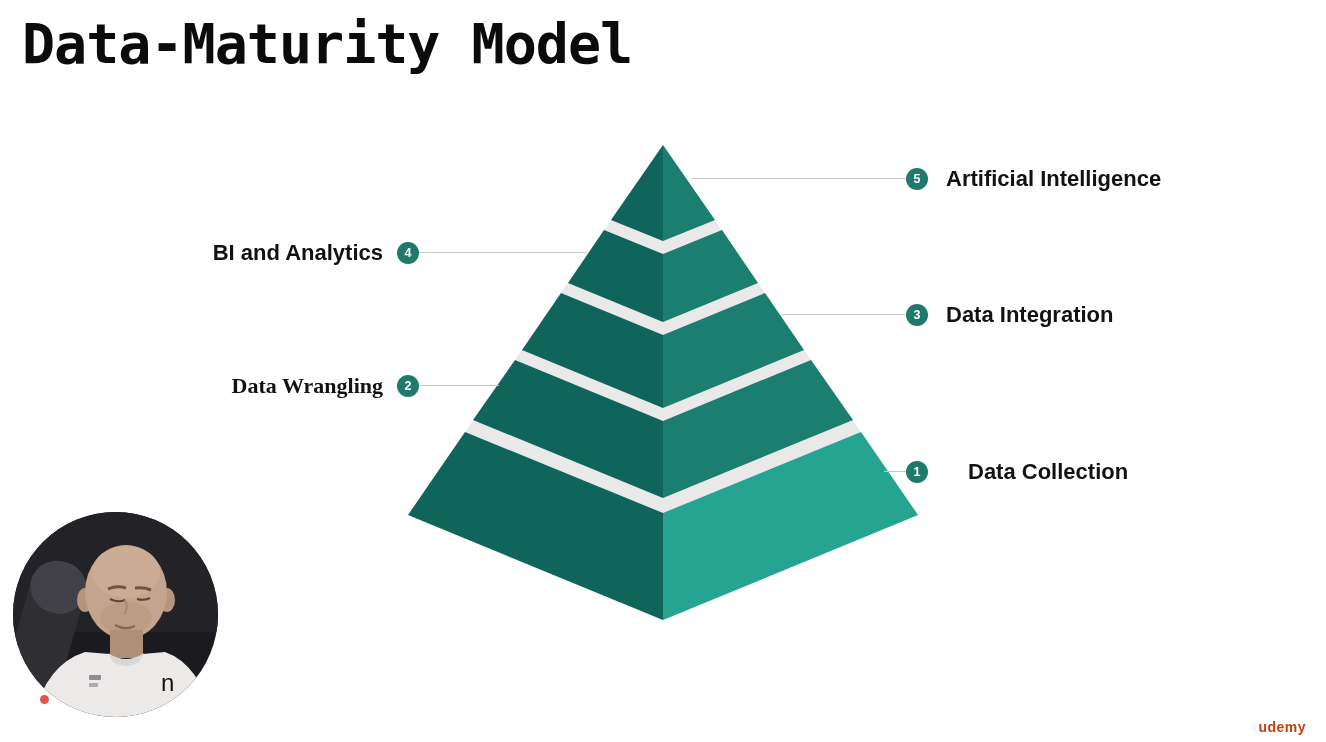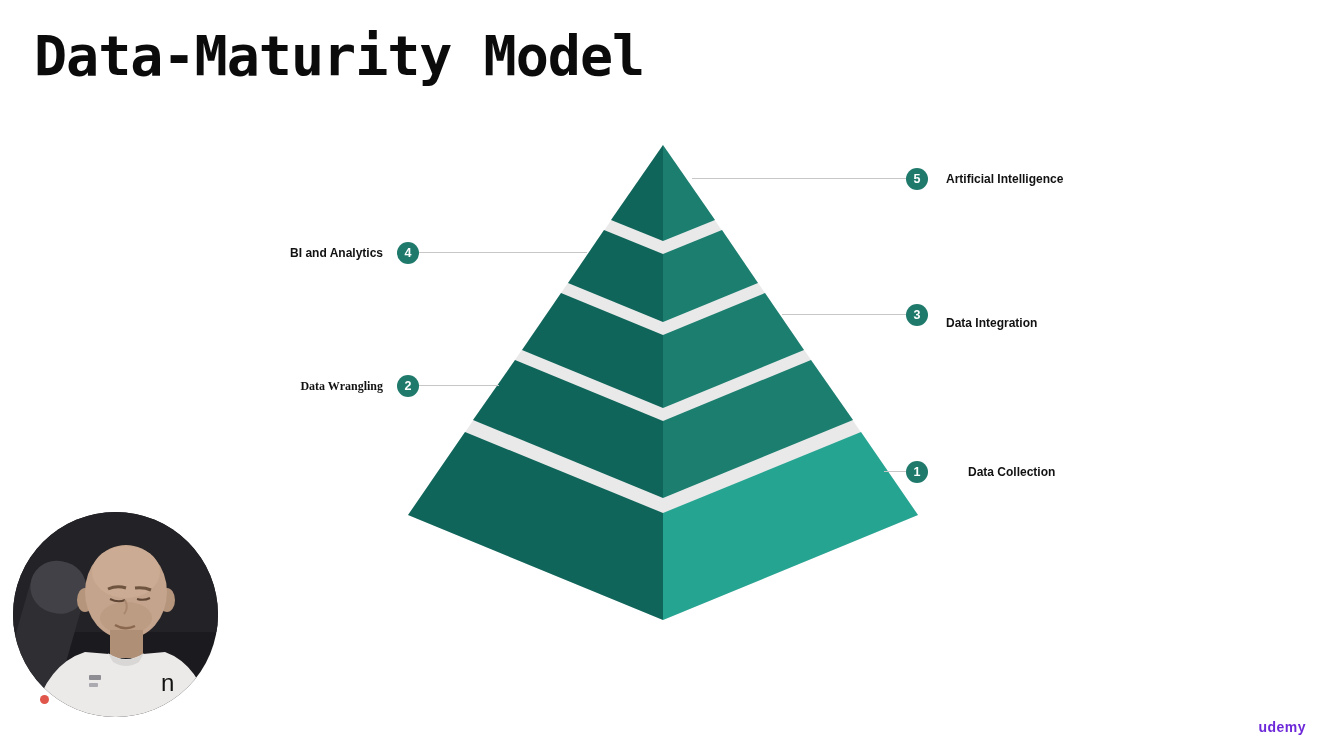--- a/index.html
+++ b/index.html
@@ -9,7 +9,7 @@
     font-family: "Liberation Sans", sans-serif;
   }
   .title {
-    position: absolute; left: 18px; top: 10px; margin: 16px;
+    position: absolute; left: 18px; top: 10px; margin: 4px;
     font-family: "DejaVu Sans Mono", monospace;
     font-weight: bold; font-size: 55px; line-height: 1.1;
     letter-spacing: -1px; color: var(--title, #0b0b0b);

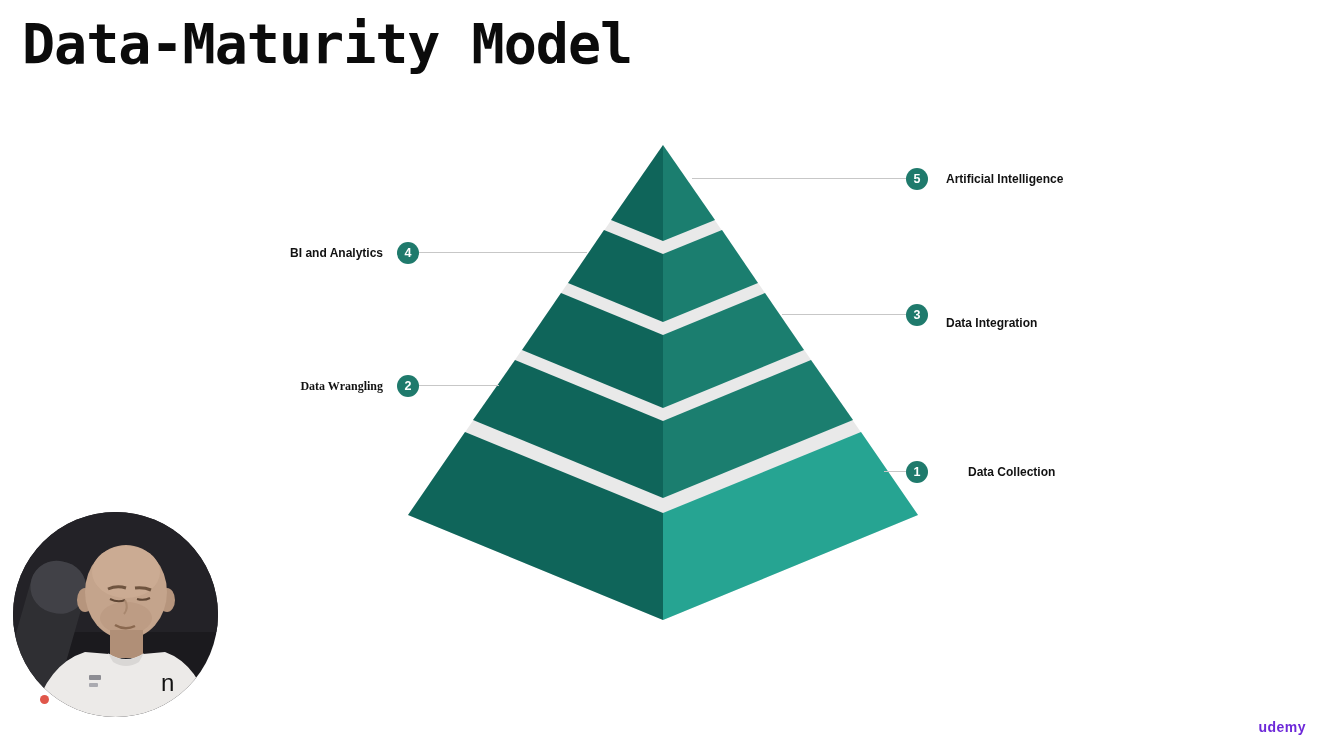--- a/index.html
+++ b/index.html
@@ -26,7 +26,7 @@
     font-size: 12.5px; font-weight: bold; text-align: center; line-height: 22px;
   }
   .lvl-label {
-    position: absolute; font-weight: bold; font-size: 12px;
+    position: absolute; font-weight: bold; font-size: 22px;
     color: var(--label, #121212); height: 22px; line-height: 22px; white-space: nowrap;
   }
   .lvl-label.left { text-align: left; }

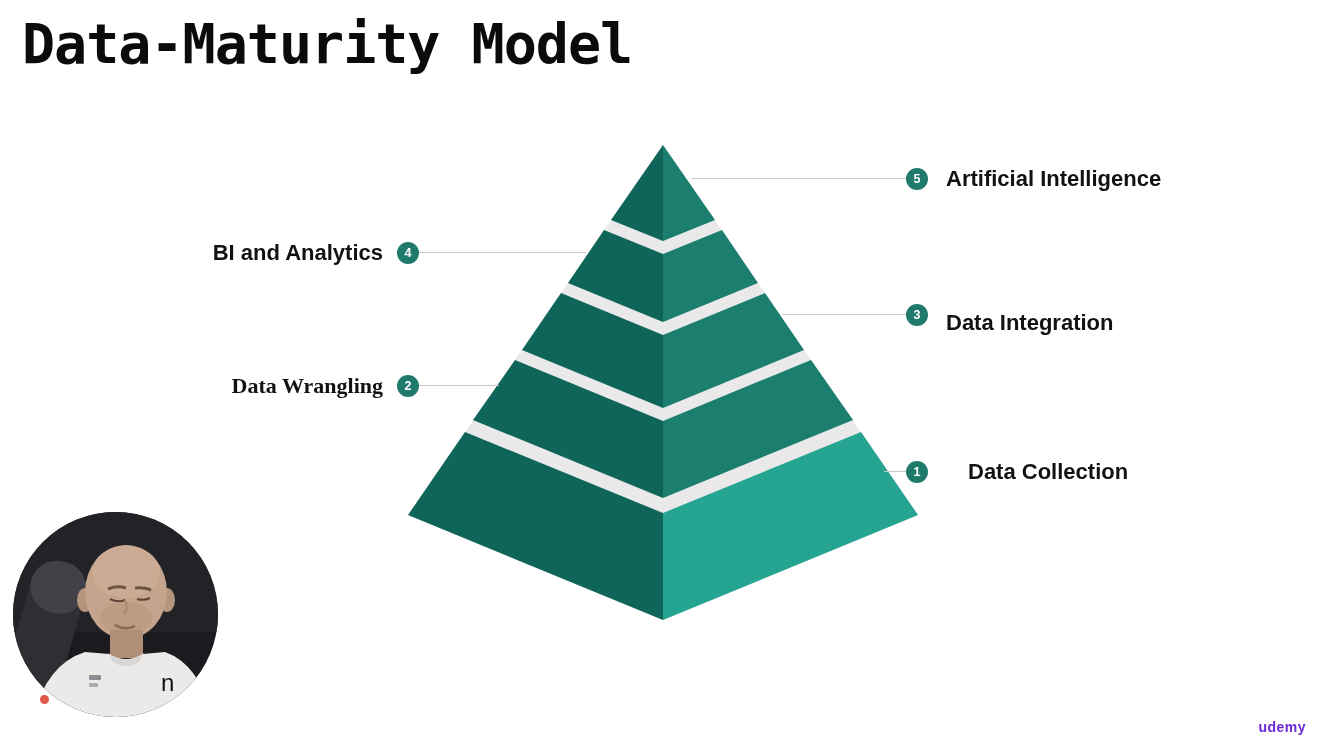--- a/index.html
+++ b/index.html
@@ -41,7 +41,7 @@
 
   #line-3 { left: 782px; top: 314px; width: 124px; }
   #badge-3 { left: 906px; top: 304px; }
-  #lbl-3  { left: 946px; top: 312px; }
+  #lbl-3  { left: 946px; top: 304px; }
 
   #line-2 { left: 419px; top: 385px; width: 80px; }
   #badge-2 { left: 397px; top: 375px; }

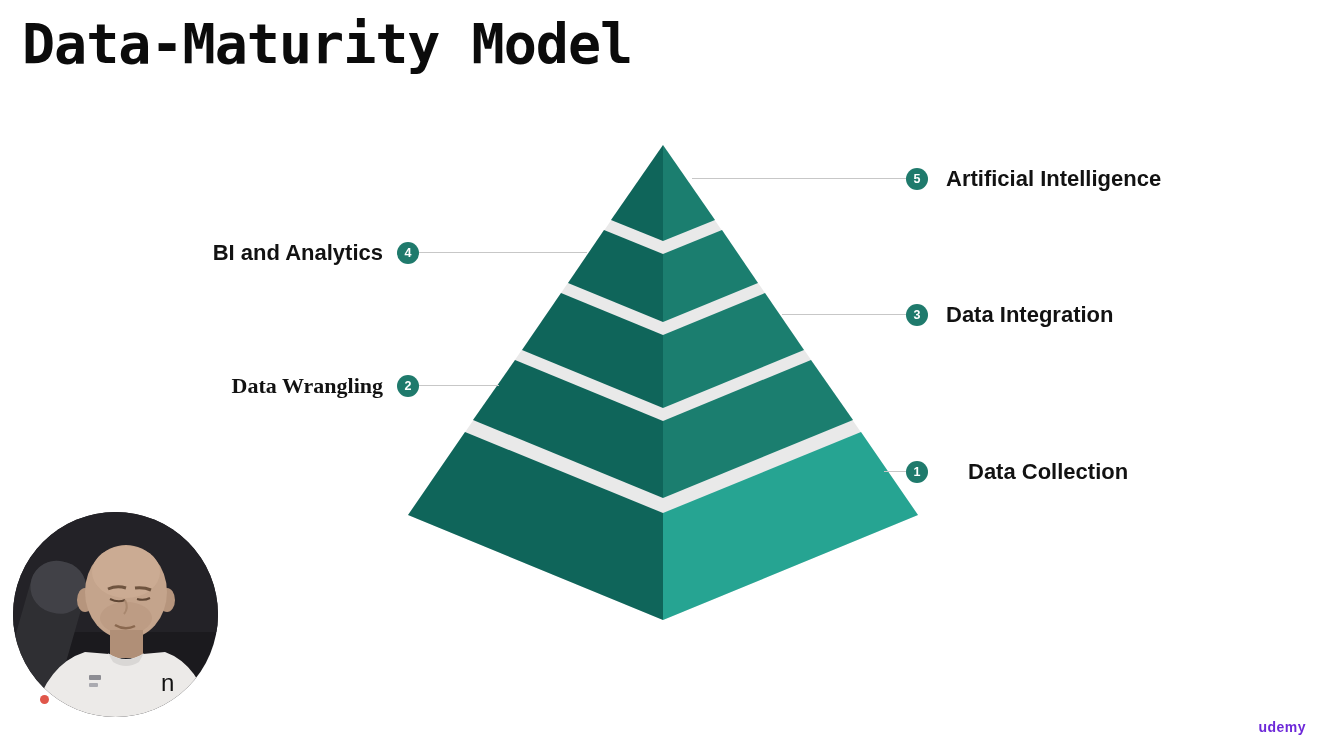--- a/index.html
+++ b/index.html
@@ -65,7 +65,7 @@
   }
   .watermark {
     position: absolute; right: 20px; bottom: 7px; font-size: 14px;
-    font-weight: bold; color: #6d28d9; letter-spacing: .5px; z-index: 1;
+    font-weight: bold; color: #c2410c; letter-spacing: .5px; z-index: 1;
   }
 </style>
 </head>

